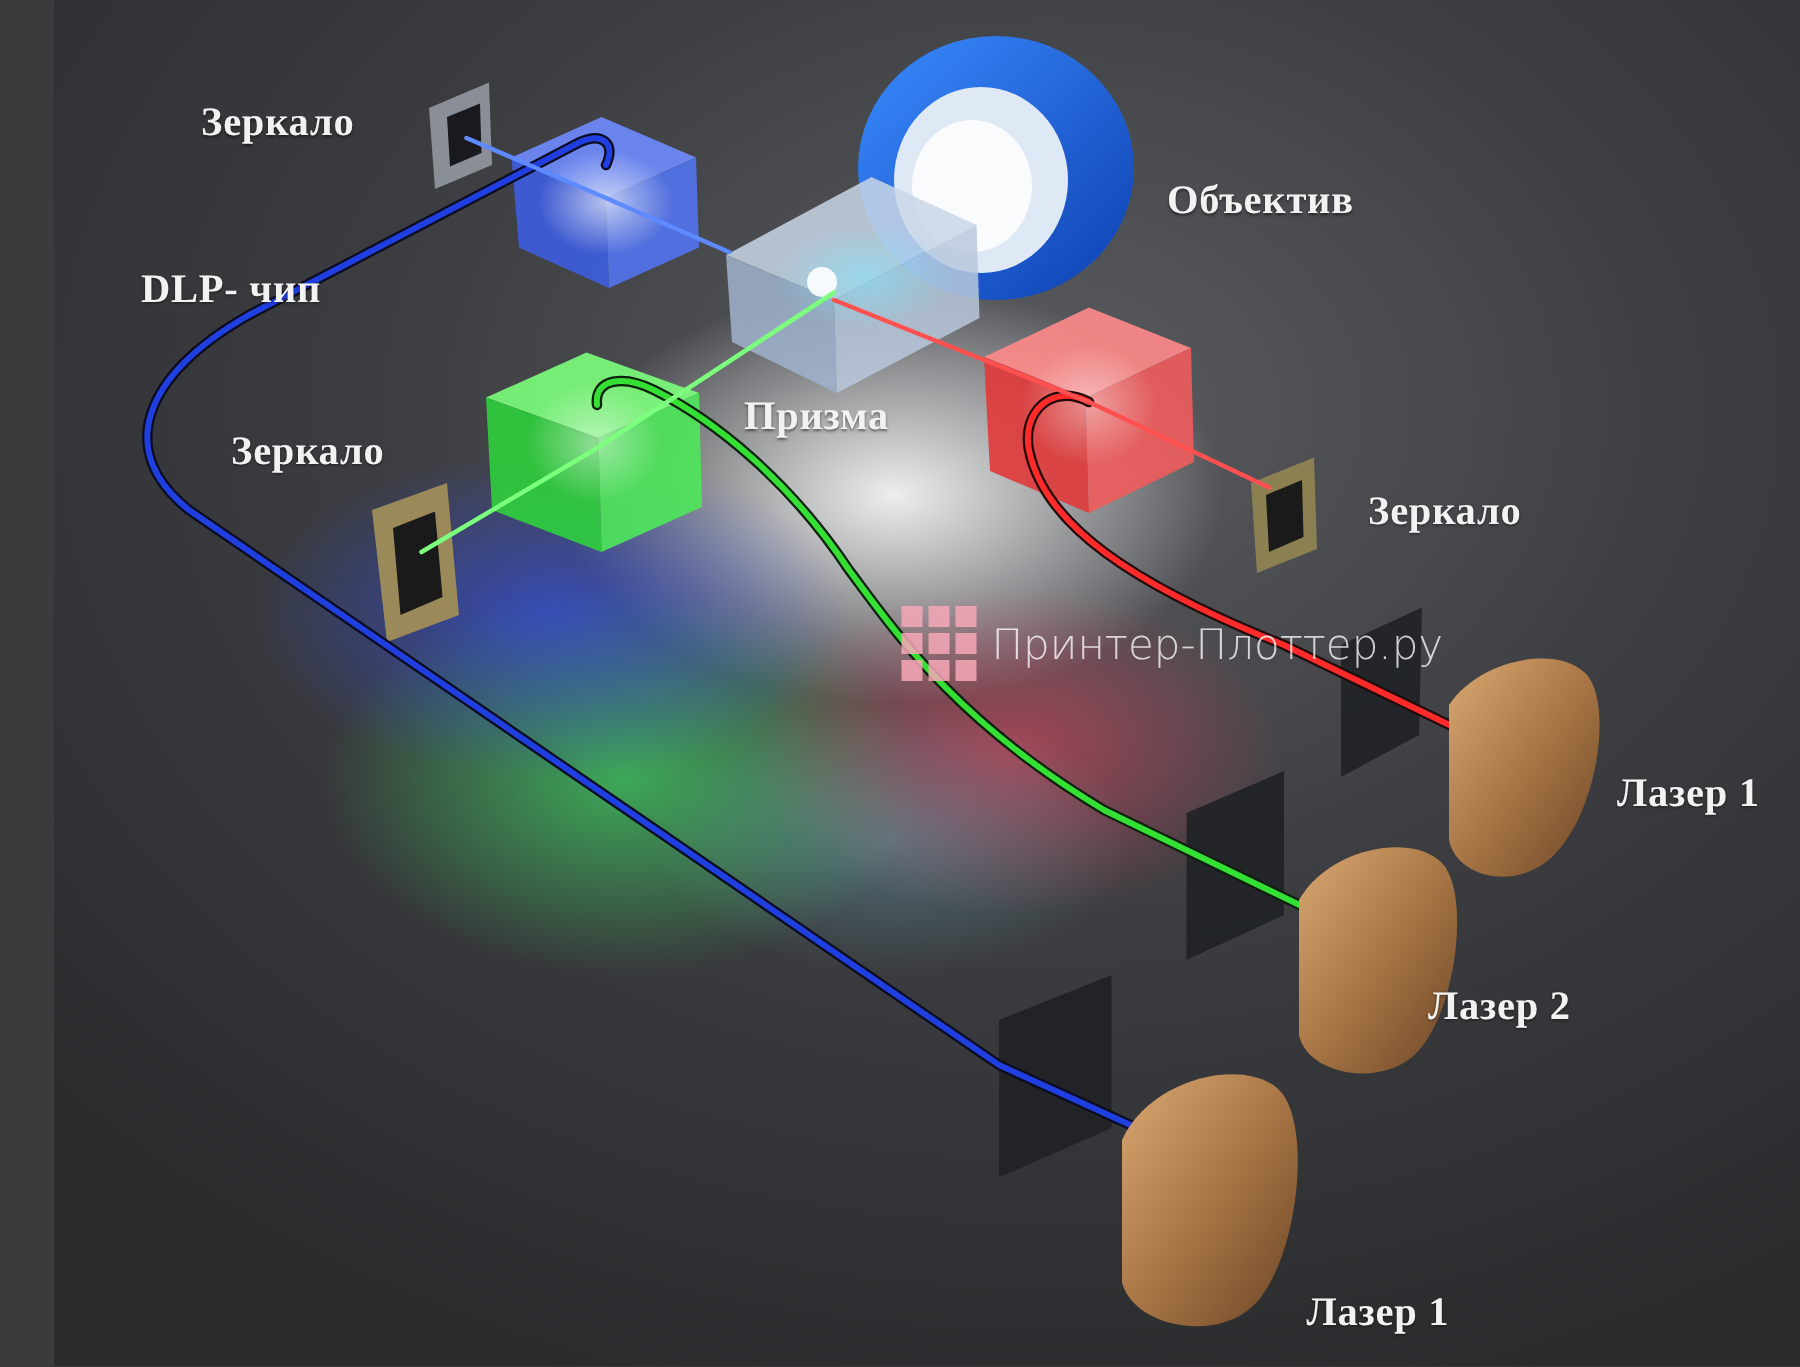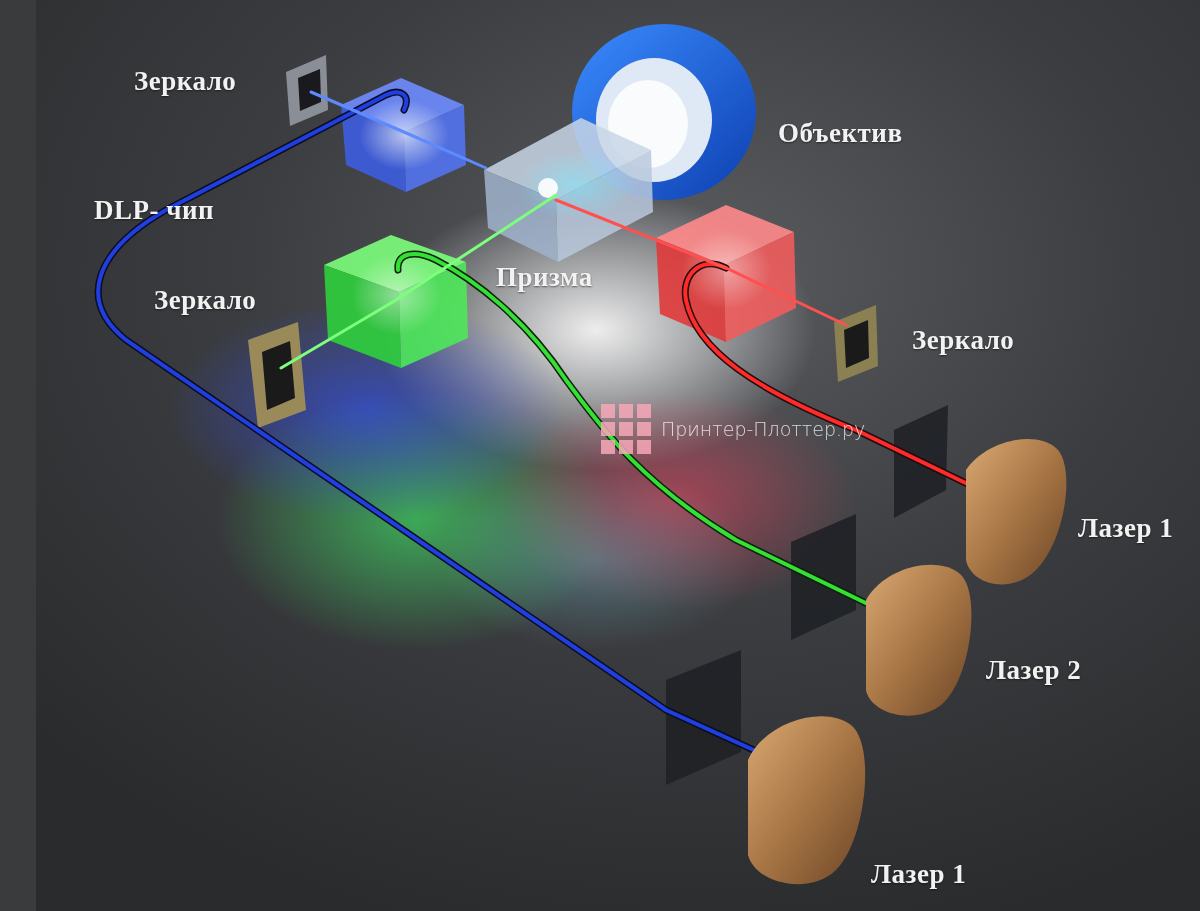--- a/index.html
+++ b/index.html
@@ -164,7 +164,7 @@
   </svg>
 
   <div class="label" style="left:98px; top:66px;">Зеркало</div>
-  <div class="label" style="left:58px; top:195px;">DLP- чип</div>
+  <div class="label" style="left:58px; top:177px;">DLP- чип</div>
   <div class="label" style="left:118px; top:285px;">Зеркало</div>
   <div class="label" style="left:460px; top:262px;text-align:center;">Призма</div>
   <div class="label" style="left:742px; top:118px;">Объектив</div>

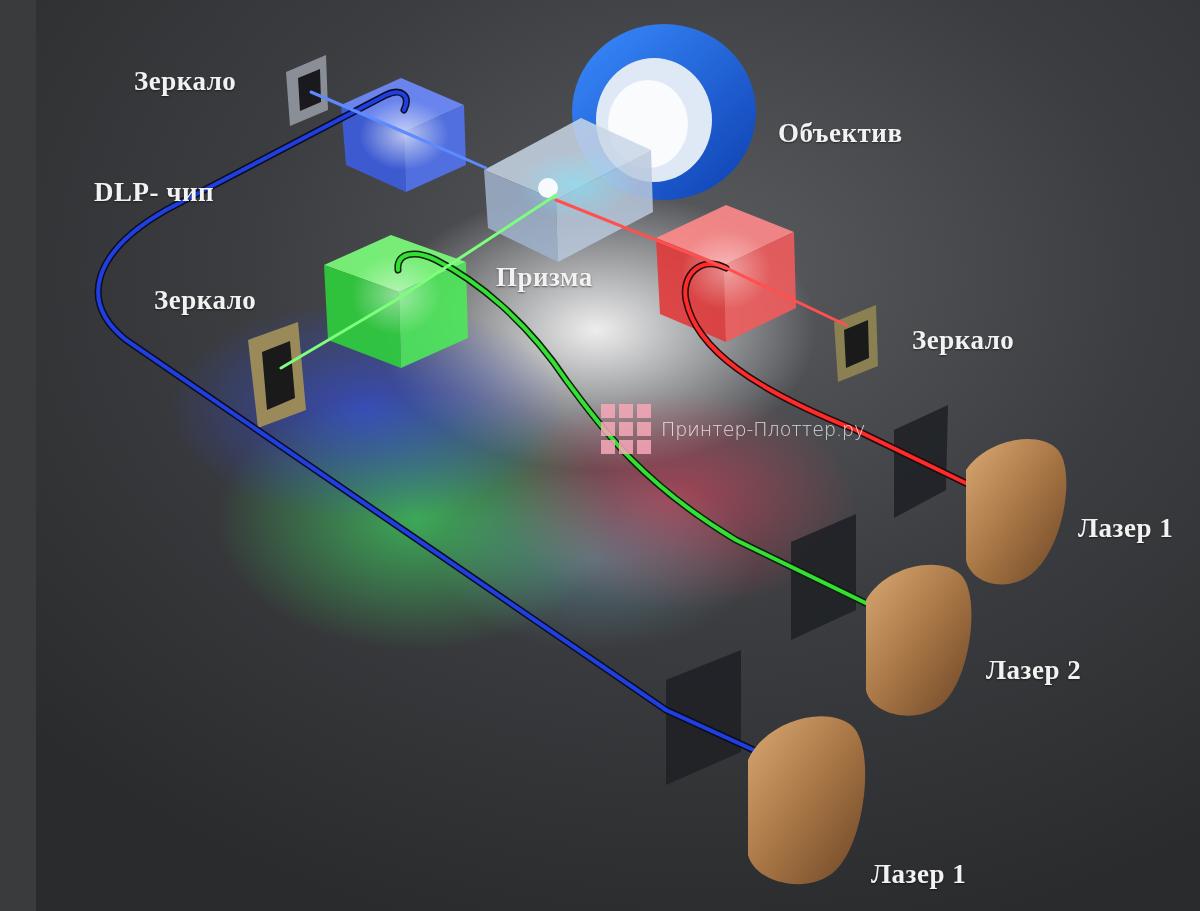--- a/index.html
+++ b/index.html
@@ -31,7 +31,7 @@
     .wm-grid span { width: 14px; height: 14px; background: #f7a8b8; display: block; }
     .wm-text {
       color: #ffffff; font-family: "DejaVu Sans", sans-serif;
-      font-size: 19px; font-weight: 300; opacity: 0.9;
+      font-size: 28px; font-weight: 300; opacity: 0.9;
     }
   </style>
 </head>

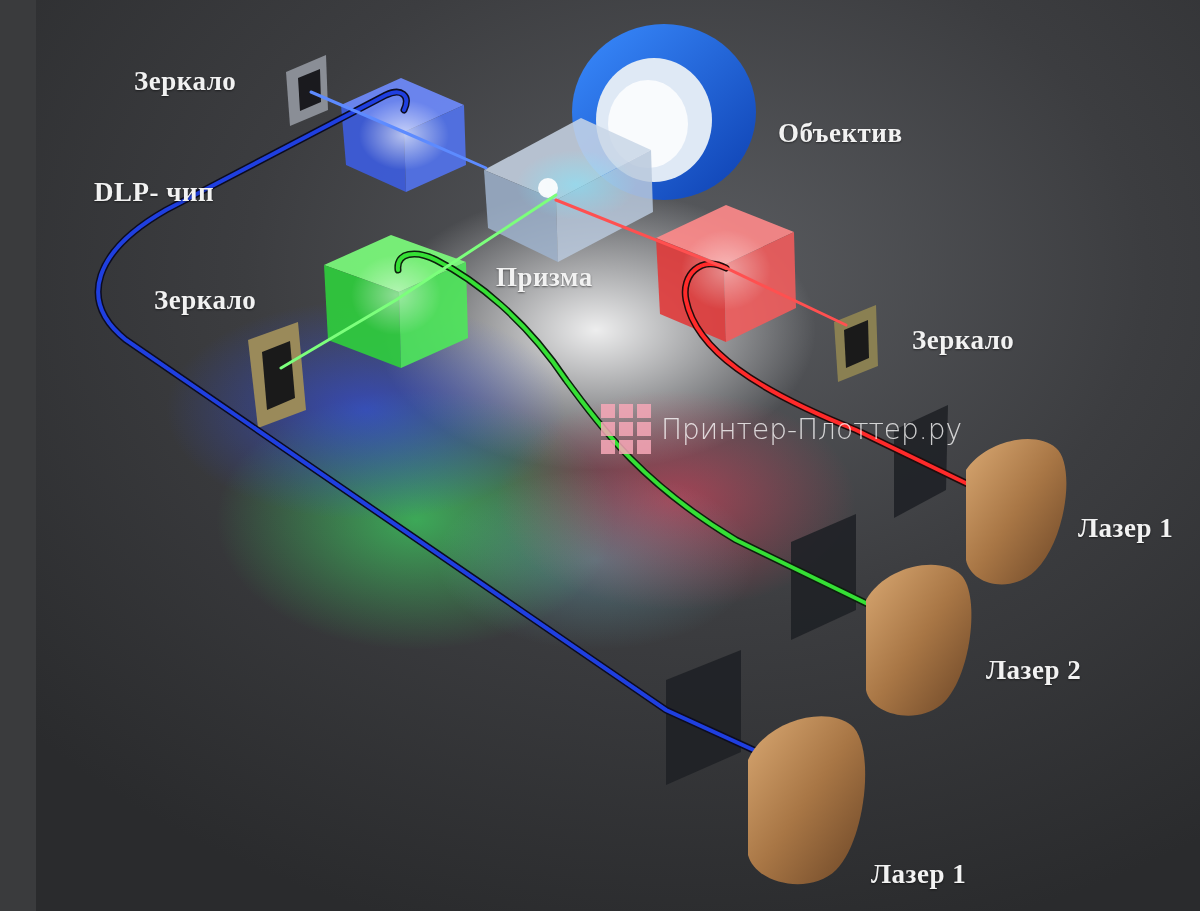--- a/index.html
+++ b/index.html
@@ -170,7 +170,7 @@
   <div class="label" style="left:742px; top:118px;">Объектив</div>
   <div class="label" style="left:876px; top:325px;">Зеркало</div>
   <div class="label" style="left:1042px; top:513px;">Лазер 1</div>
-  <div class="label" style="left:950px; top:655px;">Лазер 2</div>
+  <div class="label" style="left:916px; top:655px;">Лазер 2</div>
   <div class="label" style="left:835px; top:859px;">Лазер 1</div>
 
   <div class="watermark">

